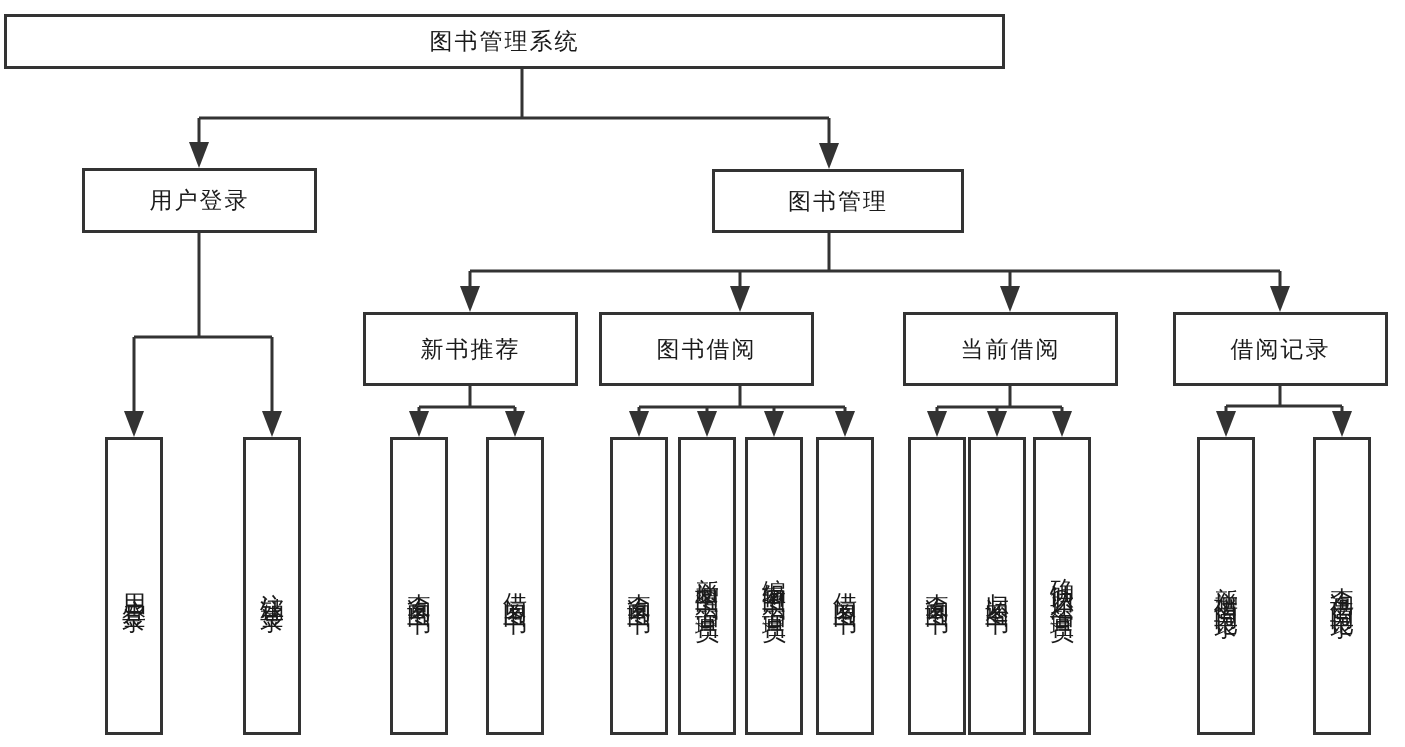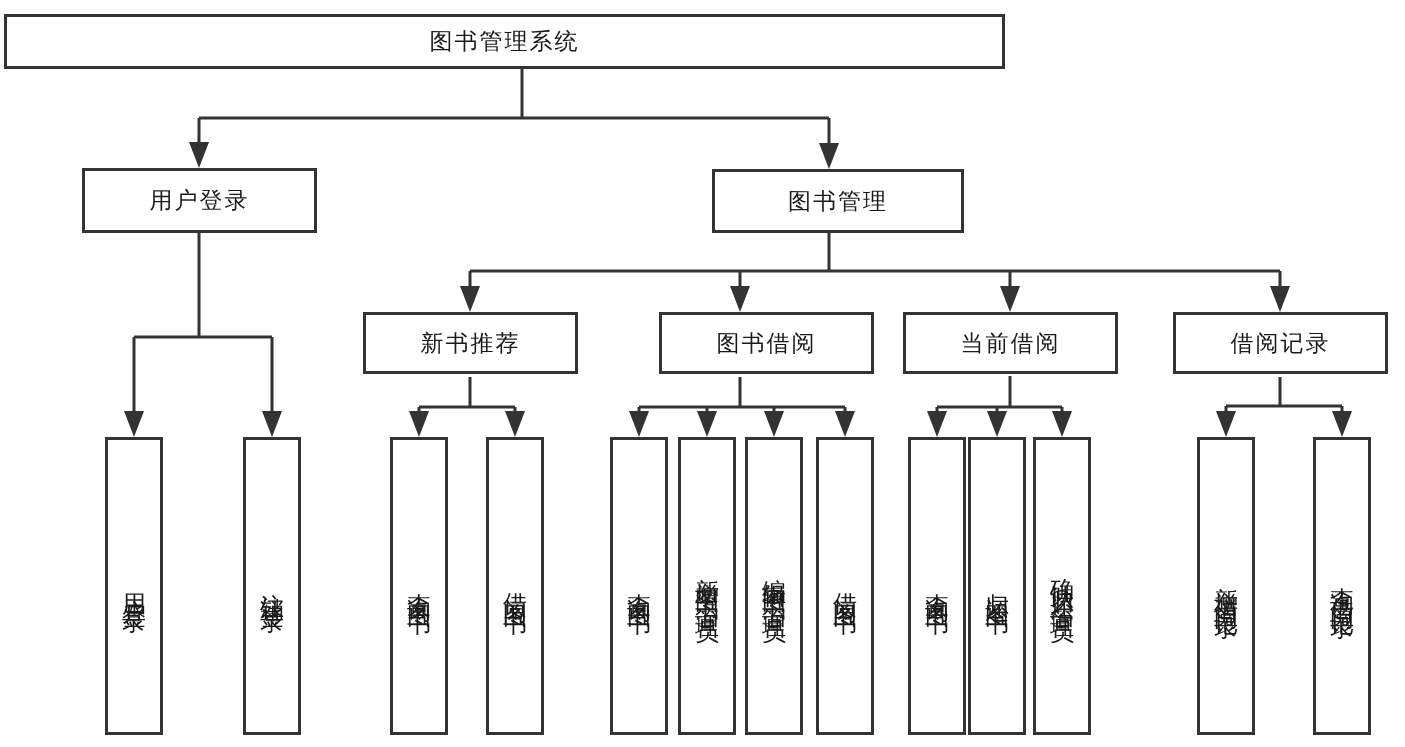--- a/index.html
+++ b/index.html
@@ -50,7 +50,7 @@
   .n-userlogin{left:82px;top:168px;width:235px;height:65px;}
   .n-bookmgmt{left:712px;top:169px;width:252px;height:64px;}
   
-  .n-l3{top:312px;height:62px;width:215px;}
+  .n-l3{top:312px;height:74px;width:215px;}
   .n-newbook{left:363px;}
   .n-borrow{left:659px;}
   .n-current{left:903px;}

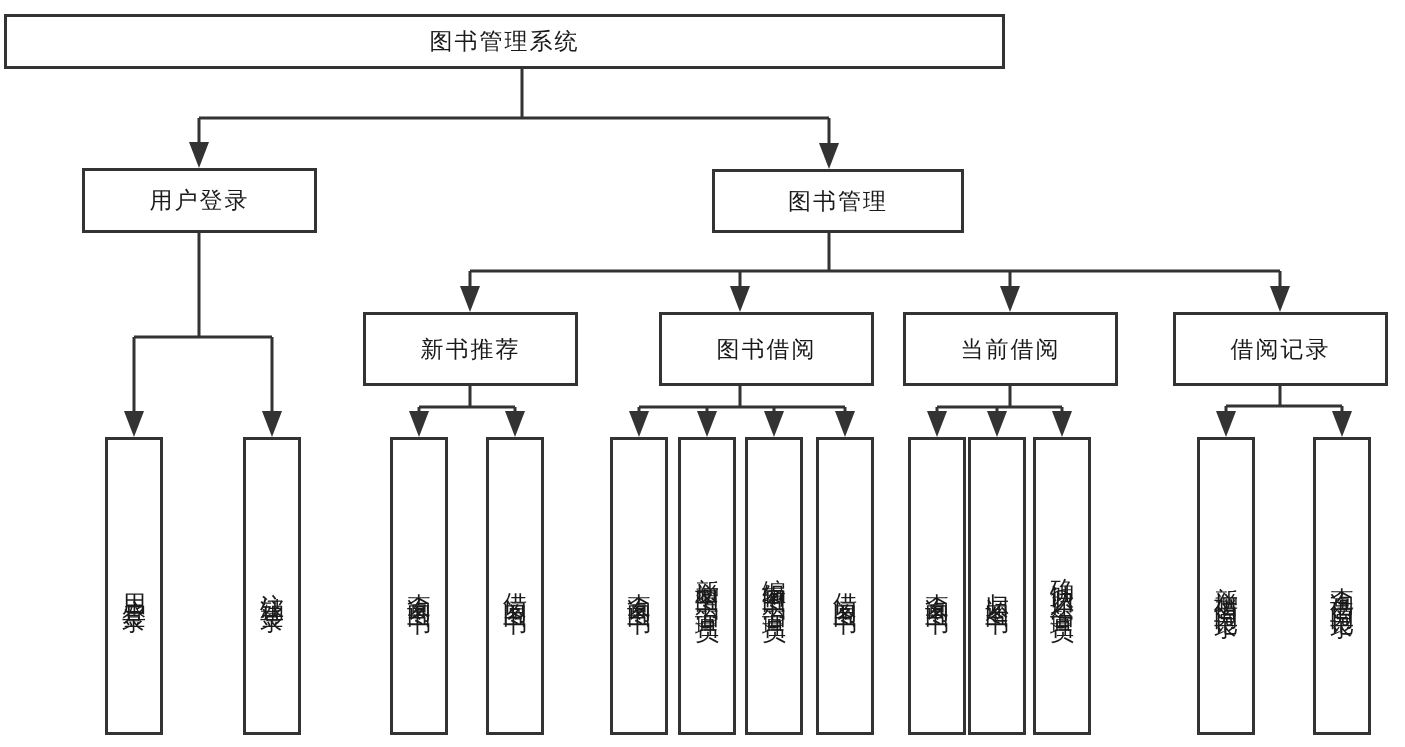--- a/index.html
+++ b/index.html
@@ -52,7 +52,7 @@
   
   .n-l3{top:312px;height:74px;width:215px;}
   .n-newbook{left:363px;}
-  .n-borrow{left:659px;}
+  .n-borrow{left:599px;}
   .n-current{left:903px;}
   .n-records{left:1173px;}
   

